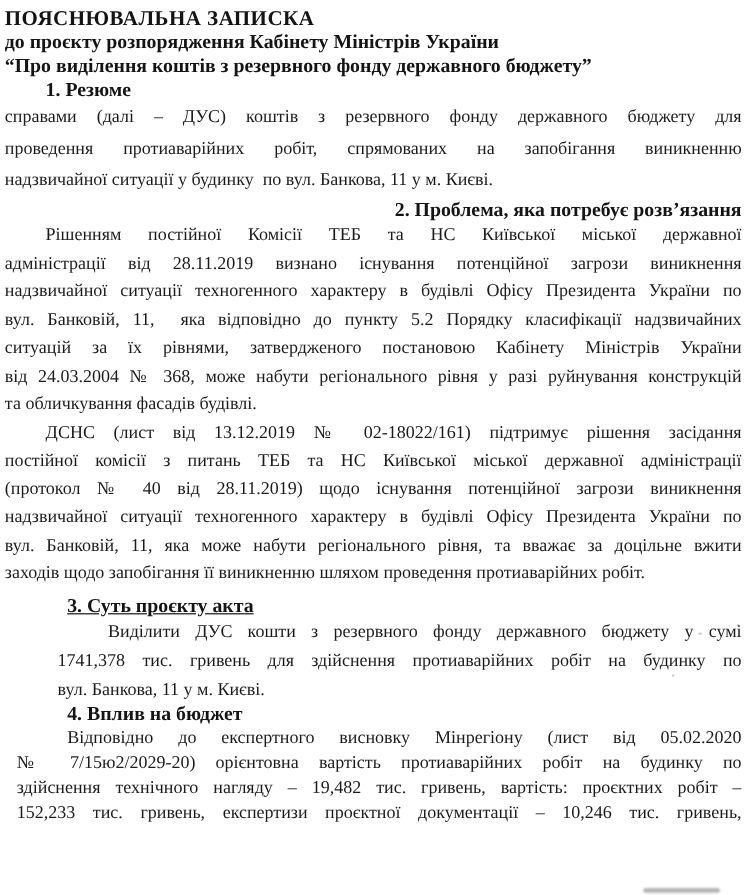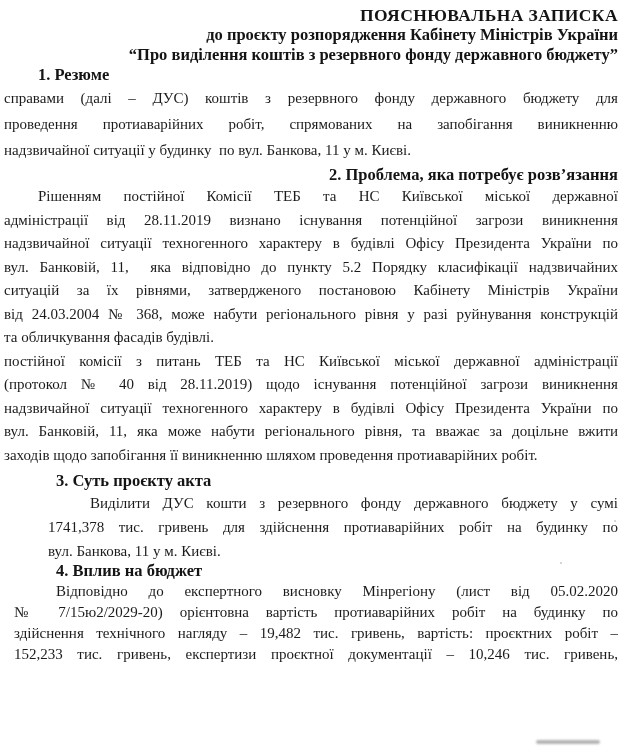--- a/index.html
+++ b/index.html
@@ -19,7 +19,7 @@
     padding: 5px 10px 0 4px;
   }
   .title {
-    text-align: right;
+    text-align: left;
     font-weight: bold;
     font-size: 16.5px;
     line-height: 20px;

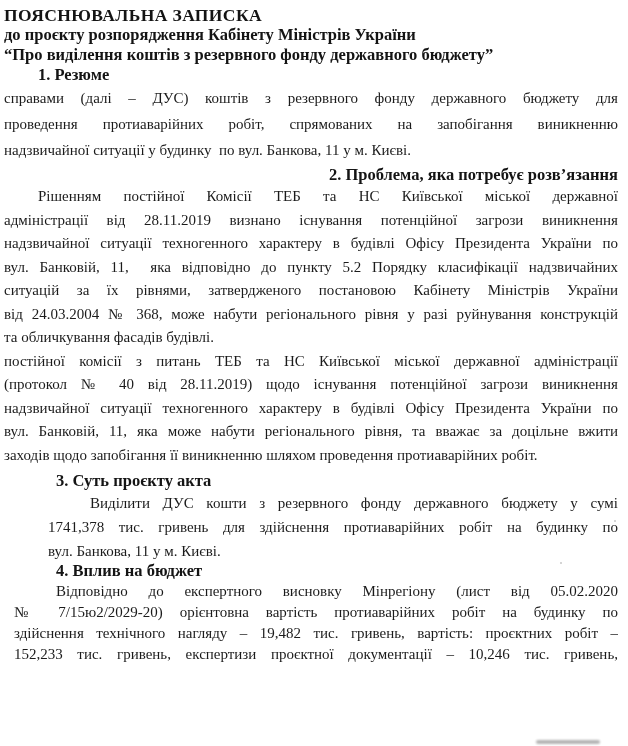--- a/index.html
+++ b/index.html
@@ -108,6 +108,7 @@
       <div class="ln last">та обличкування фасадів будівлі.</div>
     </div>
     <div class="para">
+      <div class="ln first">ДСНС (лист від 13.12.2019 №&nbsp;02-18022/161) підтримує рішення засідання</div>
       <div class="ln">постійної комісії з питань ТЕБ та НС Київської міської державної адміністрації</div>
       <div class="ln">(протокол № 40 від 28.11.2019) щодо існування потенційної загрози виникнення</div>
       <div class="ln">надзвичайної ситуації техногенного характеру в будівлі Офісу Президента України по</div>

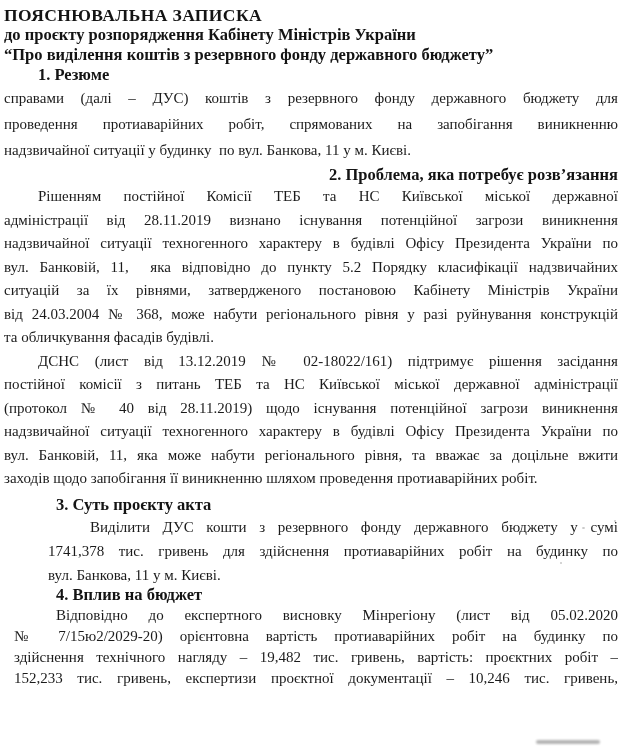--- a/index.html
+++ b/index.html
@@ -53,7 +53,7 @@
 
   .h1m { margin-top: 0; }
   .h2m { margin-top: 2px; text-align: right; }
-  .h3m { margin-top: 4px; }
+  .h3m { margin-top: 4px; text-decoration: underline; }
   .h4m { margin-top: -2px; }
 
   

